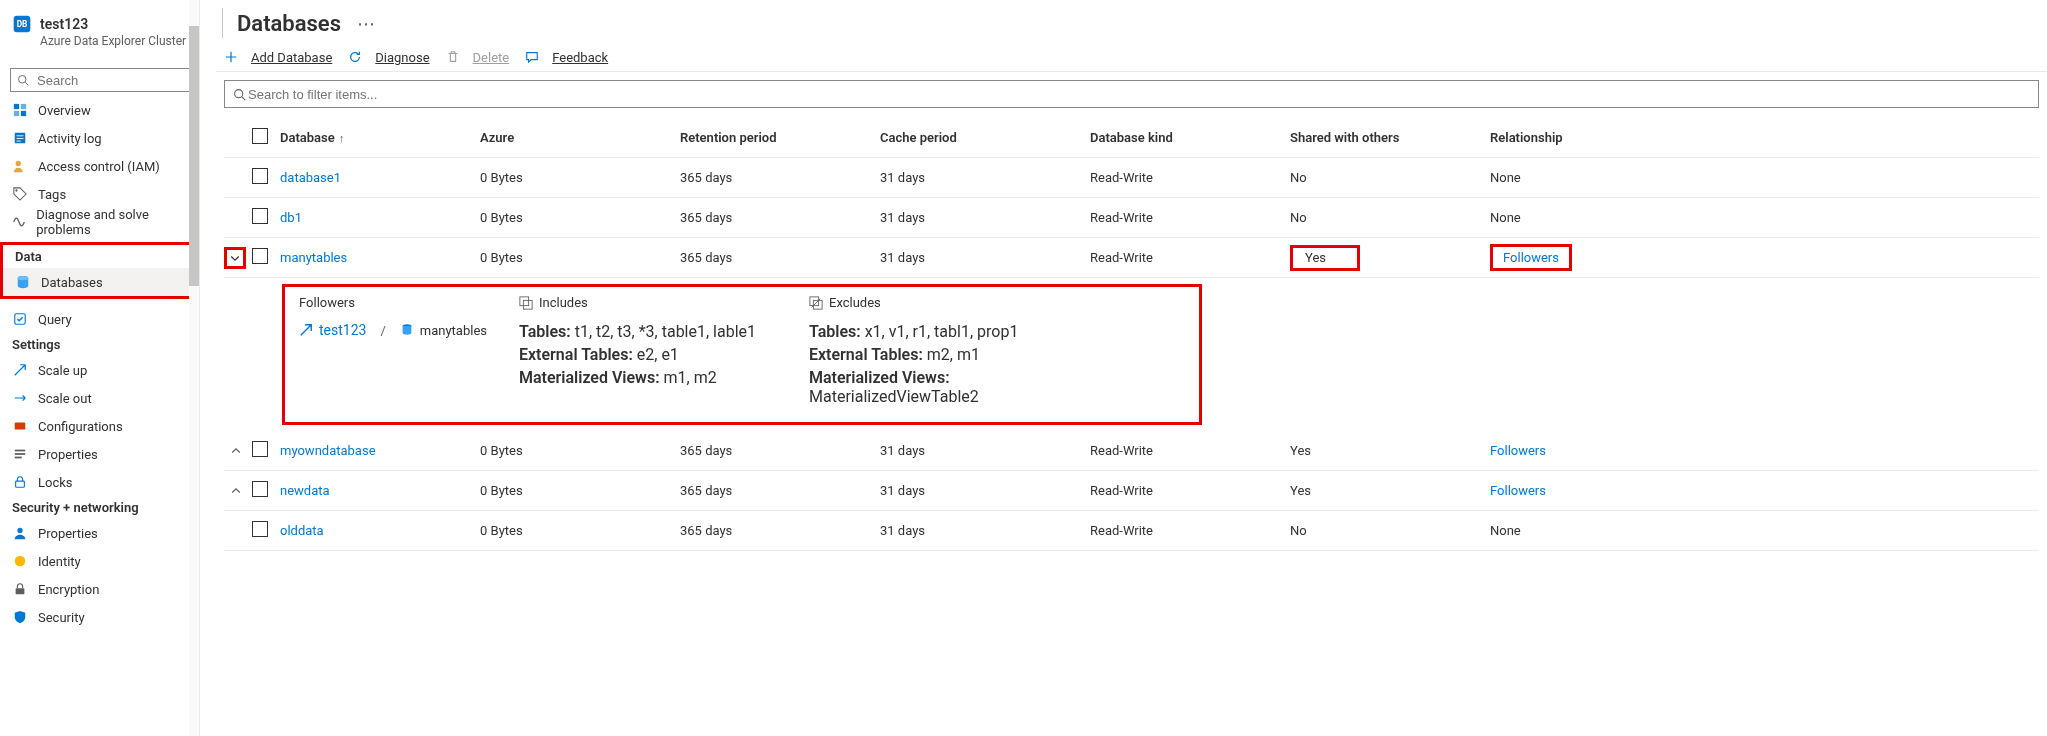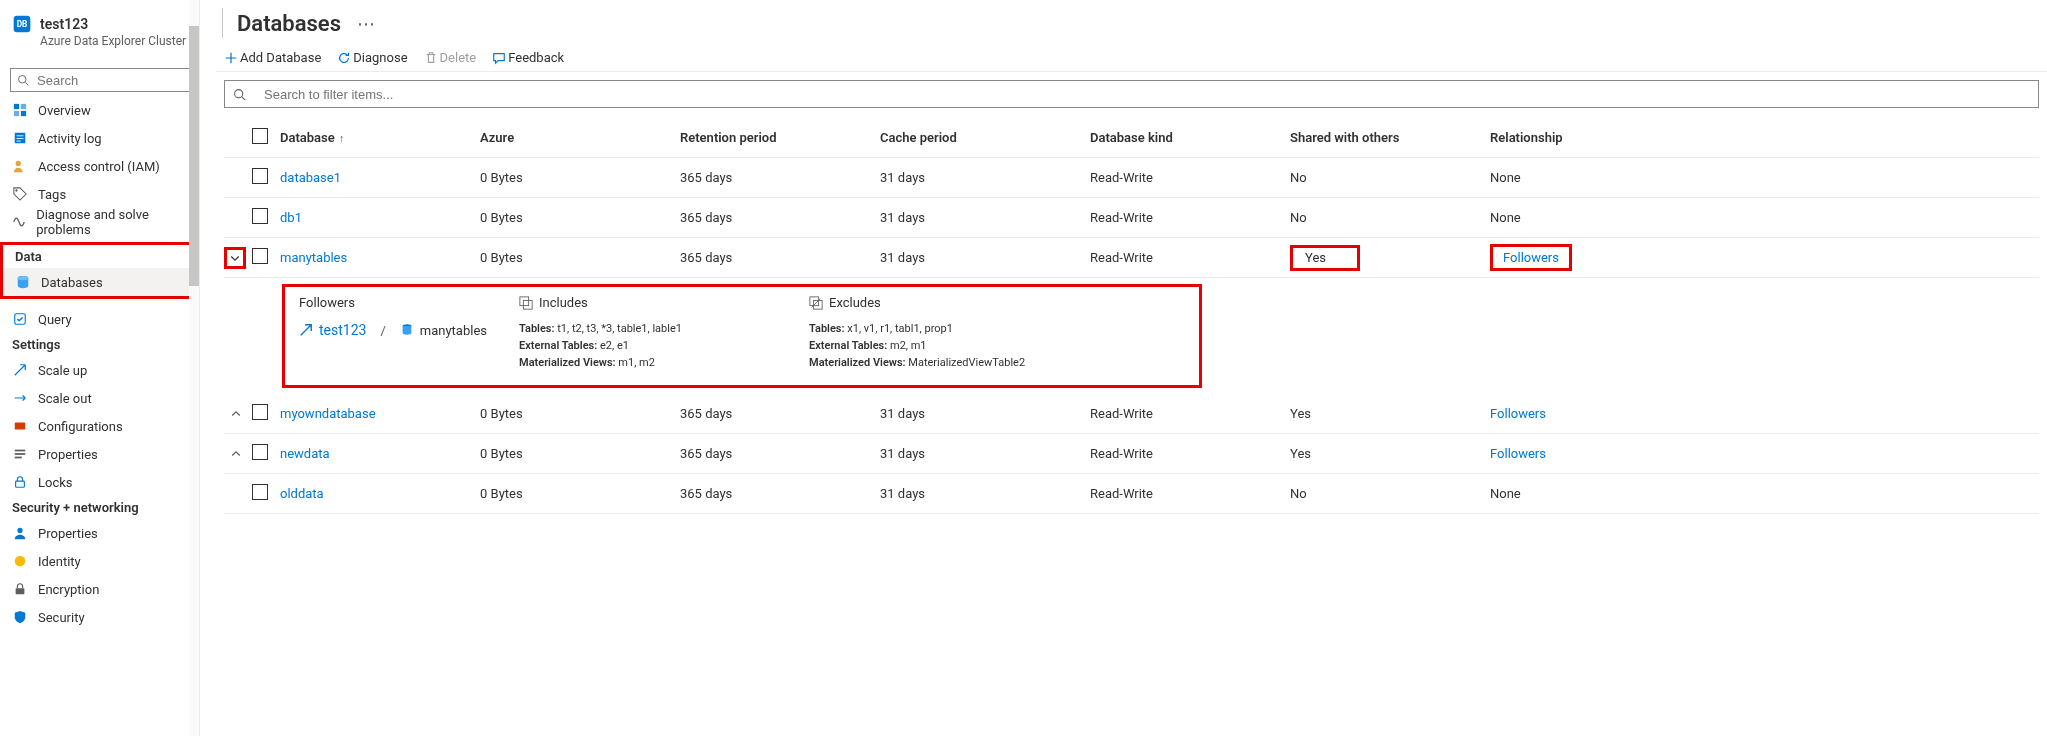--- a/index.html
+++ b/index.html
@@ -73,7 +73,7 @@
   .cmd-bar {
     display:flex; align-items:center; gap:16px; padding: 6px 8px; border-bottom: 1px solid #edebe9;
   }
-  .cmd-item { display:flex; align-items:center; gap:2px; cursor:pointer;}
+  .cmd-item { display:flex; gap:13px; cursor:pointer;text-decoration:underline;}
   .cmd-item.disabled { color:#a19f9d; }
   .filter-row { padding: 8px 8px 6px; }
   .filter-box {

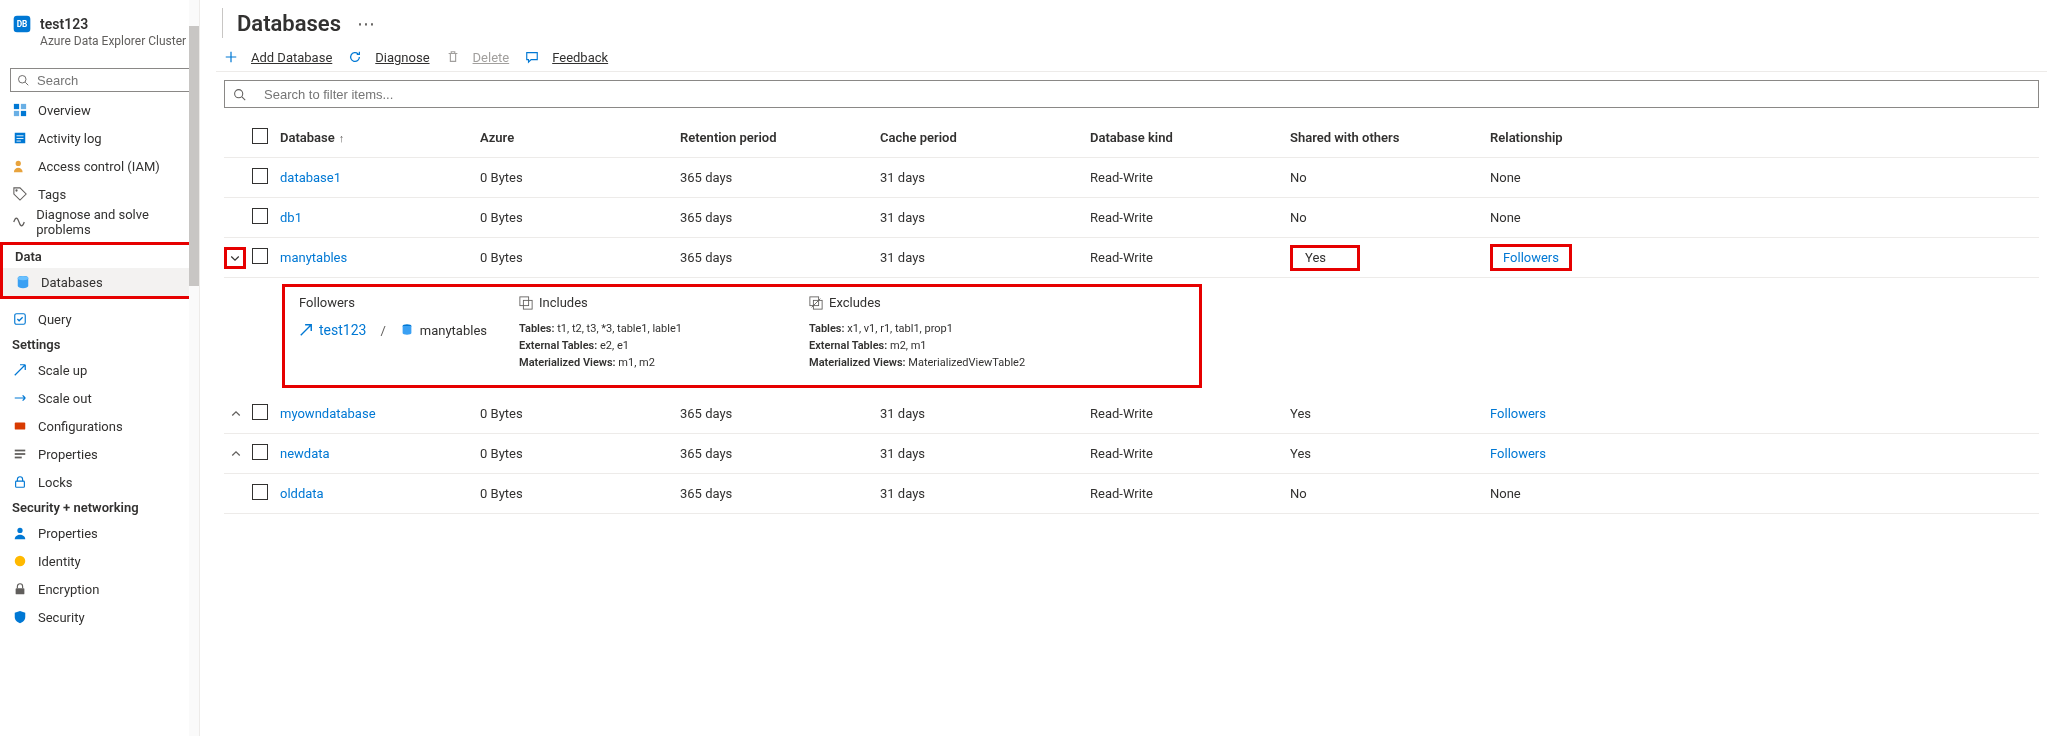--- a/index.html
+++ b/index.html
@@ -77,7 +77,7 @@
   .cmd-item.disabled { color:#a19f9d; }
   .filter-row { padding: 8px 8px 6px; }
   .filter-box {
-    display:flex; align-items:center; gap:16px; border:1px solid #8a8886; height:28px; padding:0 8px;
+    display:flex; align-items:center; gap:0; border:1px solid #8a8886; height:28px; padding:0 8px;
   }
   .filter-box input { border:none; outline:none; flex:1; font-size:13px; }
   .table-wrap { padding: 4px 8px 0; }

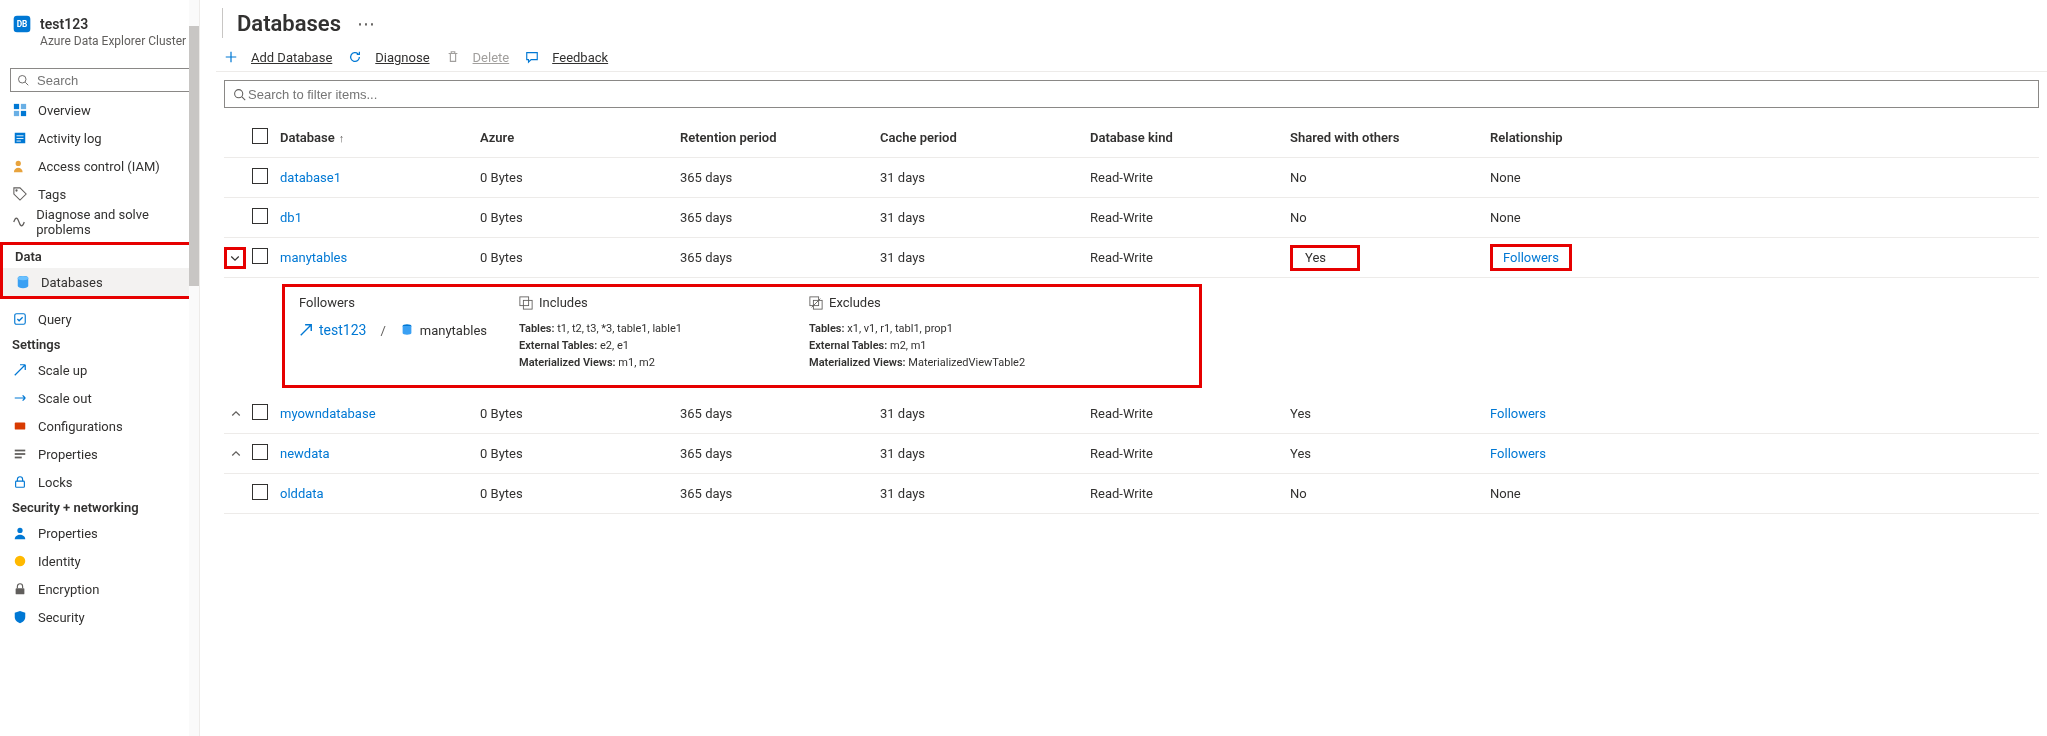--- a/index.html
+++ b/index.html
@@ -111,7 +111,7 @@
   .detail-col.includes { width: 290px; }
   .detail-col.excludes { width: 310px; }
   .detail-head { display:flex; align-items:center; gap:6px; font-weight:400; margin-bottom:12px; }
-  .detail-line { font-size:11px; margin:4px 0; }
+  .detail-line { font-size:16px; margin:4px 0; }
   .detail-line b { font-weight:600; }
   .breadcrumb-cluster { display:flex; align-items:center; gap:6px; }
   .breadcrumb-cluster .link { font-size:14px; }

